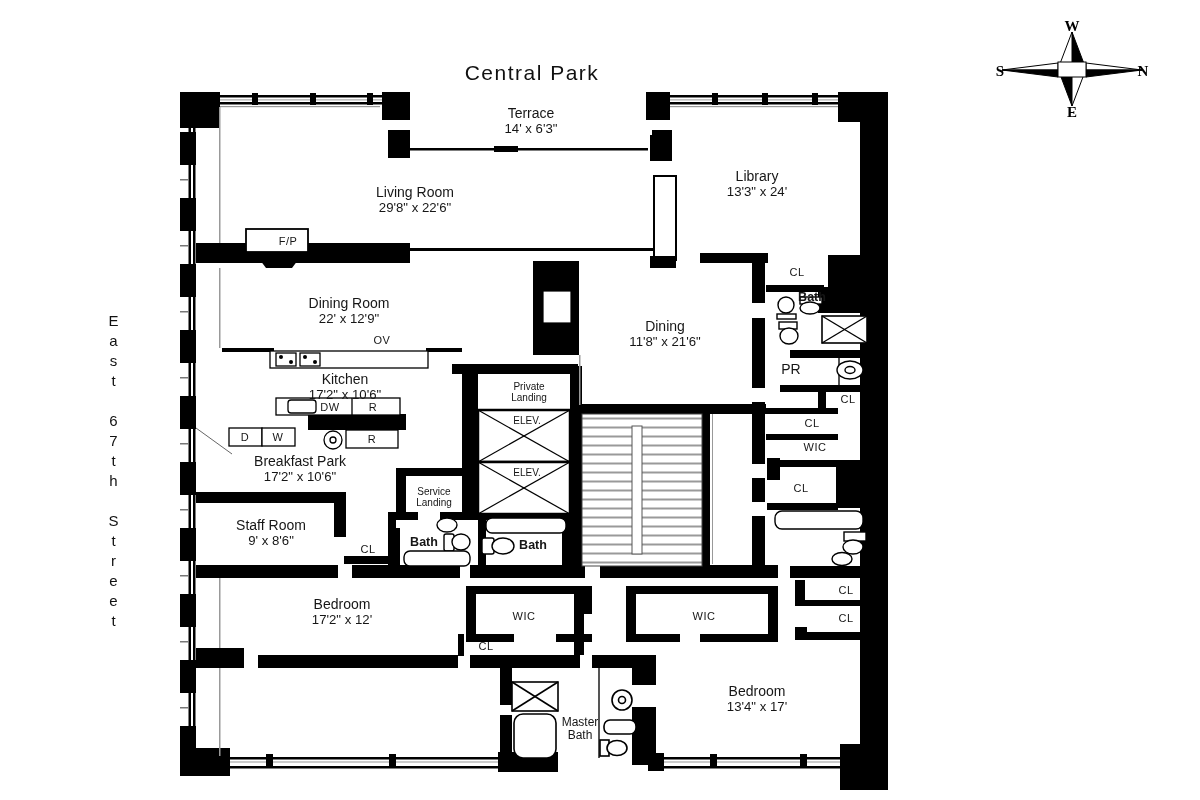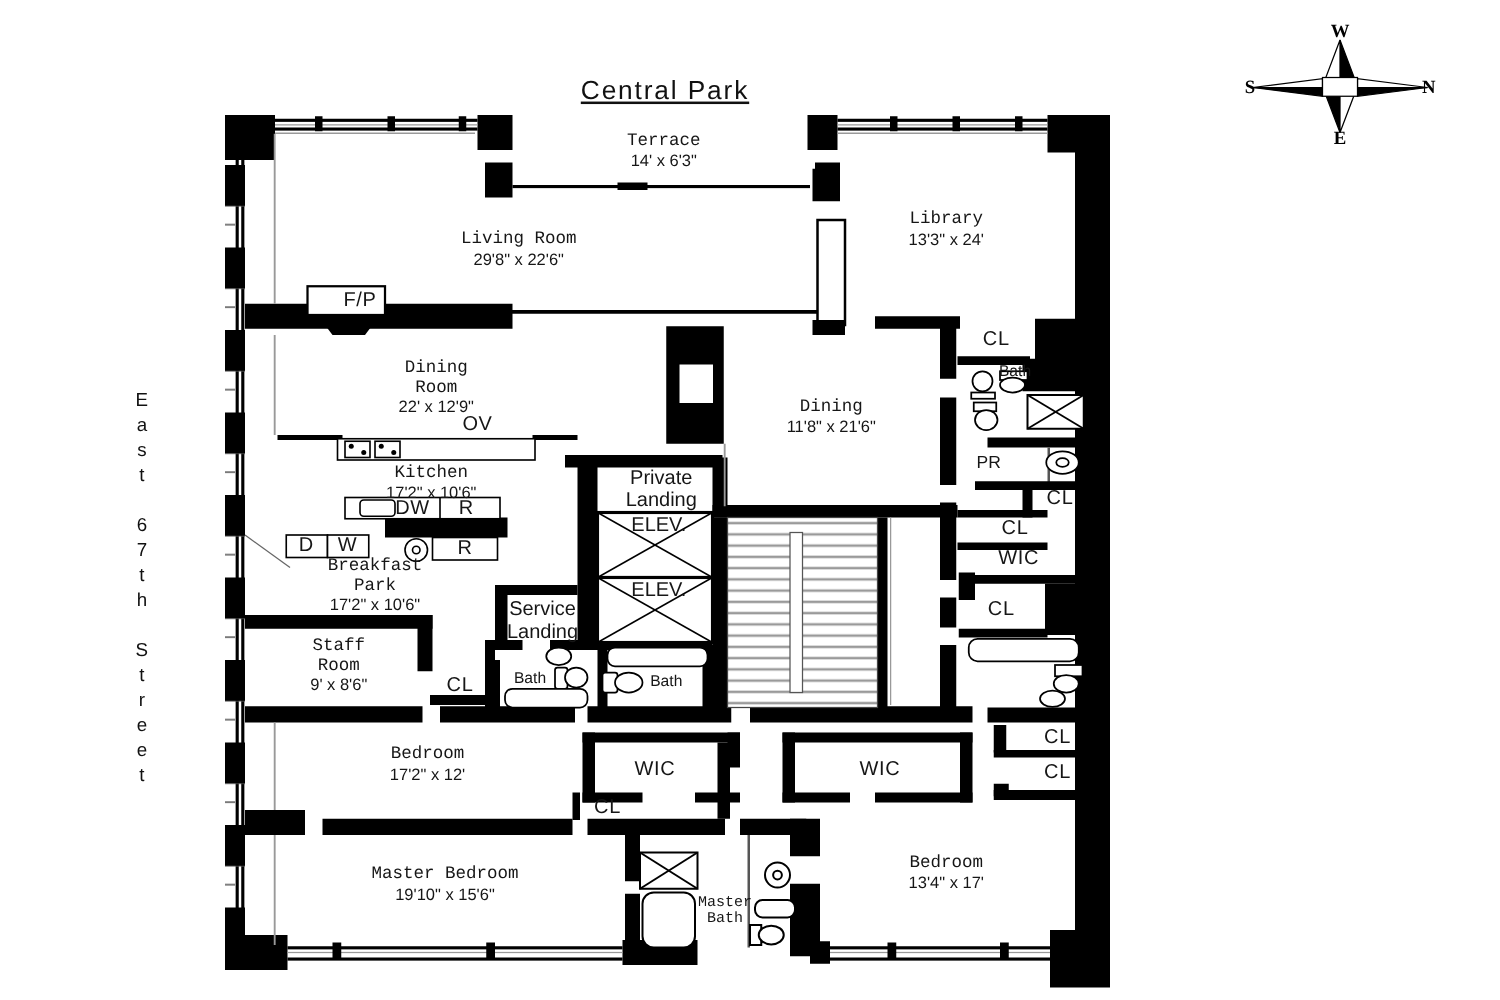--- a/index.html
+++ b/index.html
@@ -13,7 +13,7 @@
   .tiny{font-size:16px;letter-spacing:.5px;}
   .small{font-size:16px;text-align:center;}
   .bath{font-size:12.5px;}
-  .title{font-size:21px;letter-spacing:1.5px;color:#111;text-decoration:underline;}
+  .title{font-size:21px;letter-spacing:1.5px;color:#111;}
   .street{position:absolute;left:96px;top:312px;width:26px;font-size:15px;color:#111;
           writing-mode:vertical-rl;text-orientation:upright;letter-spacing:3px;z-index:5;}
   .compass-letter{position:absolute;transform:translate(-50%,-50%);

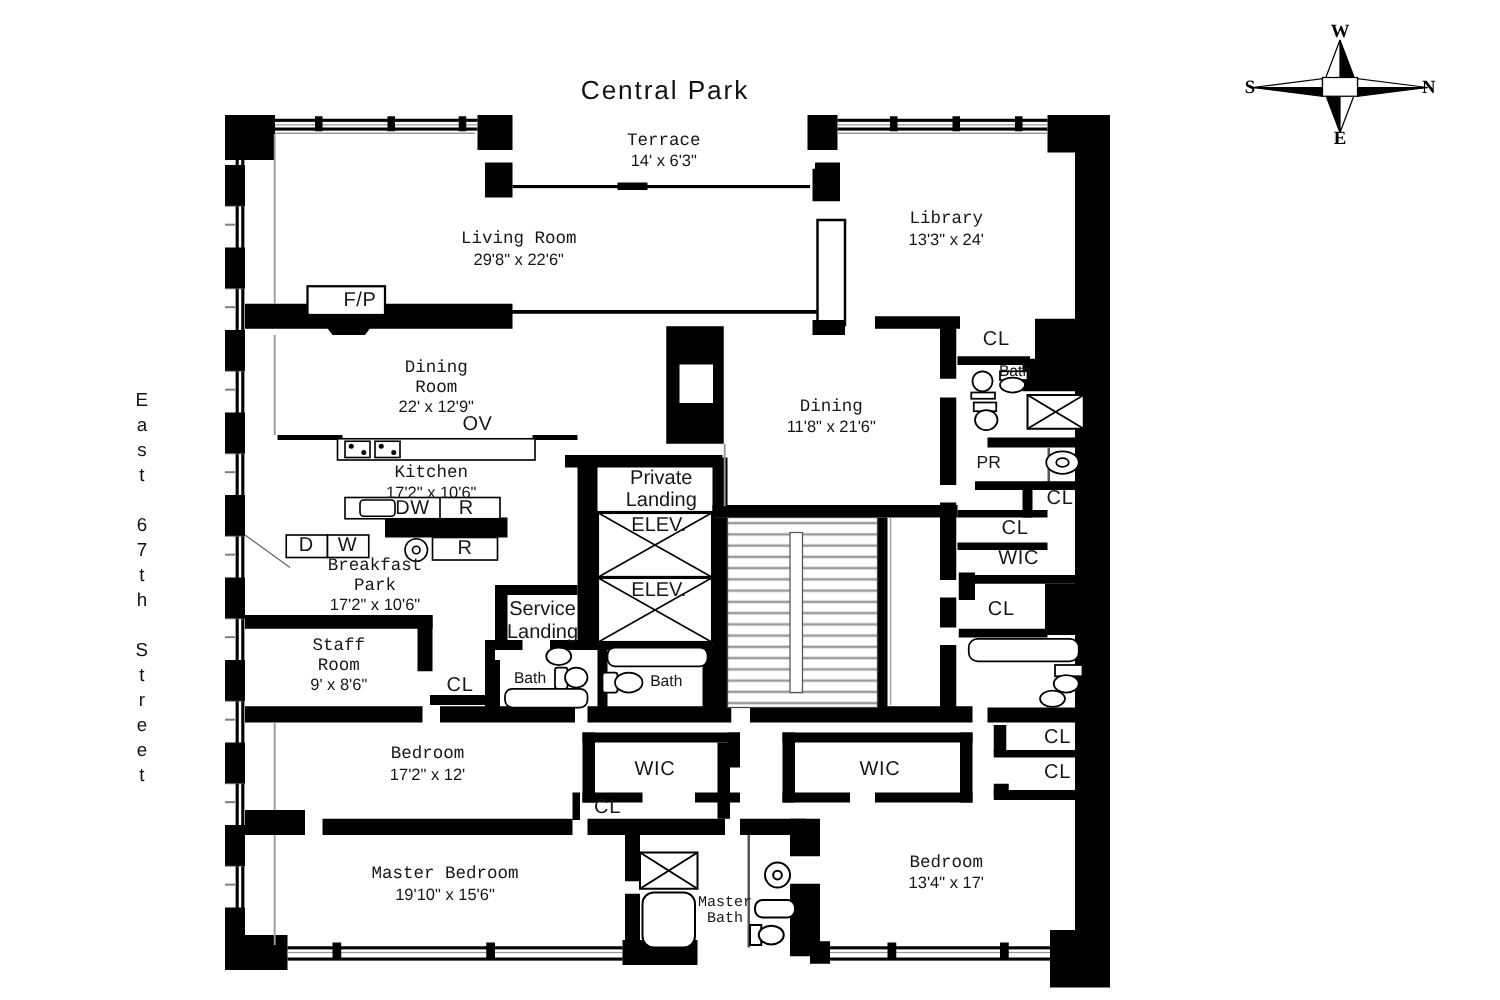--- a/index.html
+++ b/index.html
@@ -8,7 +8,7 @@
   #plan-svg{position:absolute;left:0;top:0;}
   .lbl{position:absolute;transform:translate(-50%,-50%);text-align:center;color:#161616;
        line-height:1.12;z-index:5;}
-  .room .nm{font-size:14px;font-family:Liberation Mono, monospace;}
+  .room .nm{font-size:14px;}
   .room .dims{font-size:13.2px;}
   .tiny{font-size:16px;letter-spacing:.5px;}
   .small{font-size:16px;text-align:center;}

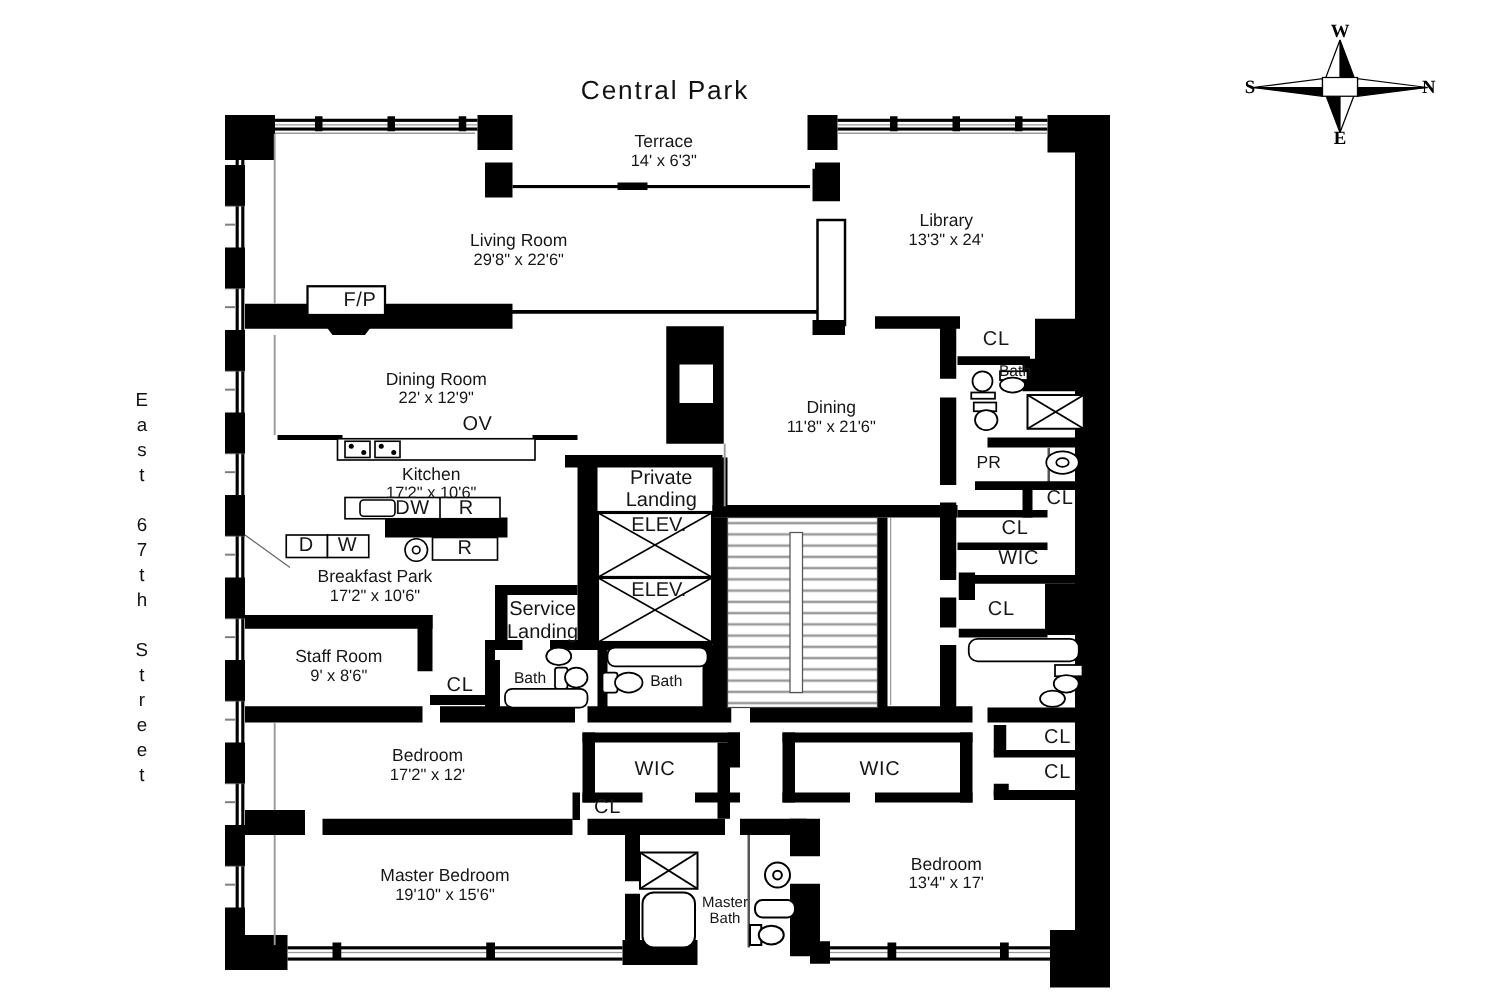--- a/index.html
+++ b/index.html
@@ -10,7 +10,7 @@
        line-height:1.12;z-index:5;}
   .room .nm{font-size:14px;}
   .room .dims{font-size:13.2px;}
-  .tiny{font-size:16px;letter-spacing:.5px;}
+  .tiny{font-size:11px;letter-spacing:.5px;}
   .small{font-size:16px;text-align:center;}
   .bath{font-size:12.5px;}
   .title{font-size:21px;letter-spacing:1.5px;color:#111;}

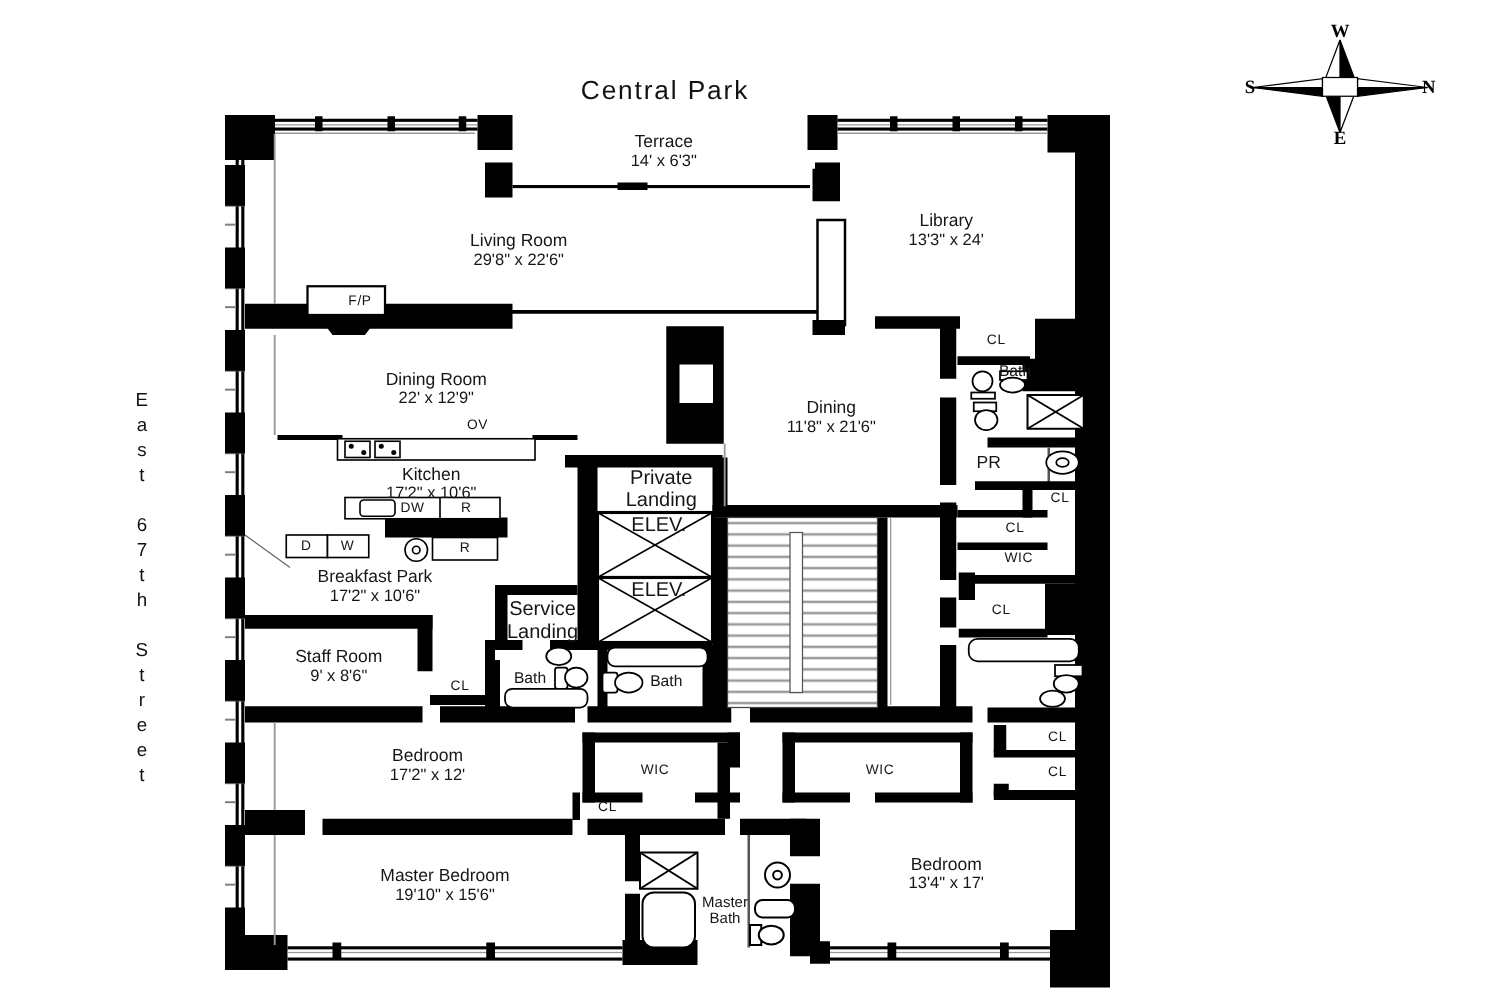--- a/index.html
+++ b/index.html
@@ -12,7 +12,7 @@
   .room .dims{font-size:13.2px;}
   .tiny{font-size:11px;letter-spacing:.5px;}
   .small{font-size:16px;text-align:center;}
-  .bath{font-size:12.5px;}
+  .bath{font-size:12.5px;font-weight:bold;}
   .title{font-size:21px;letter-spacing:1.5px;color:#111;}
   .street{position:absolute;left:96px;top:312px;width:26px;font-size:15px;color:#111;
           writing-mode:vertical-rl;text-orientation:upright;letter-spacing:3px;z-index:5;}

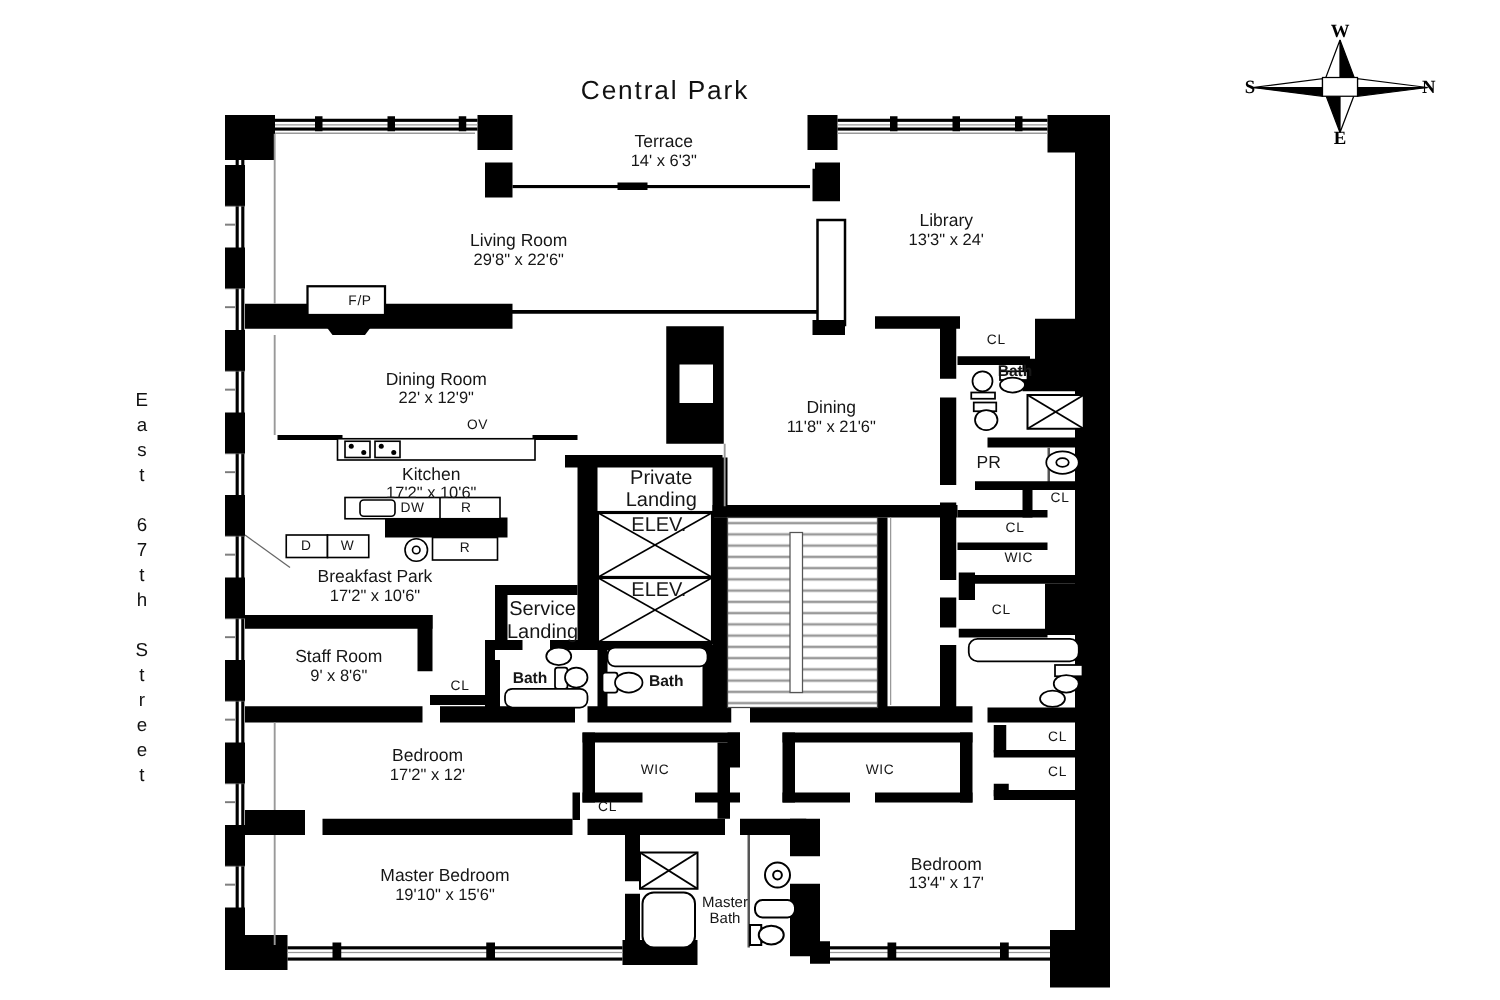--- a/index.html
+++ b/index.html
@@ -11,7 +11,7 @@
   .room .nm{font-size:14px;}
   .room .dims{font-size:13.2px;}
   .tiny{font-size:11px;letter-spacing:.5px;}
-  .small{font-size:16px;text-align:center;}
+  .small{font-size:10px;text-align:center;}
   .bath{font-size:12.5px;font-weight:bold;}
   .title{font-size:21px;letter-spacing:1.5px;color:#111;}
   .street{position:absolute;left:96px;top:312px;width:26px;font-size:15px;color:#111;

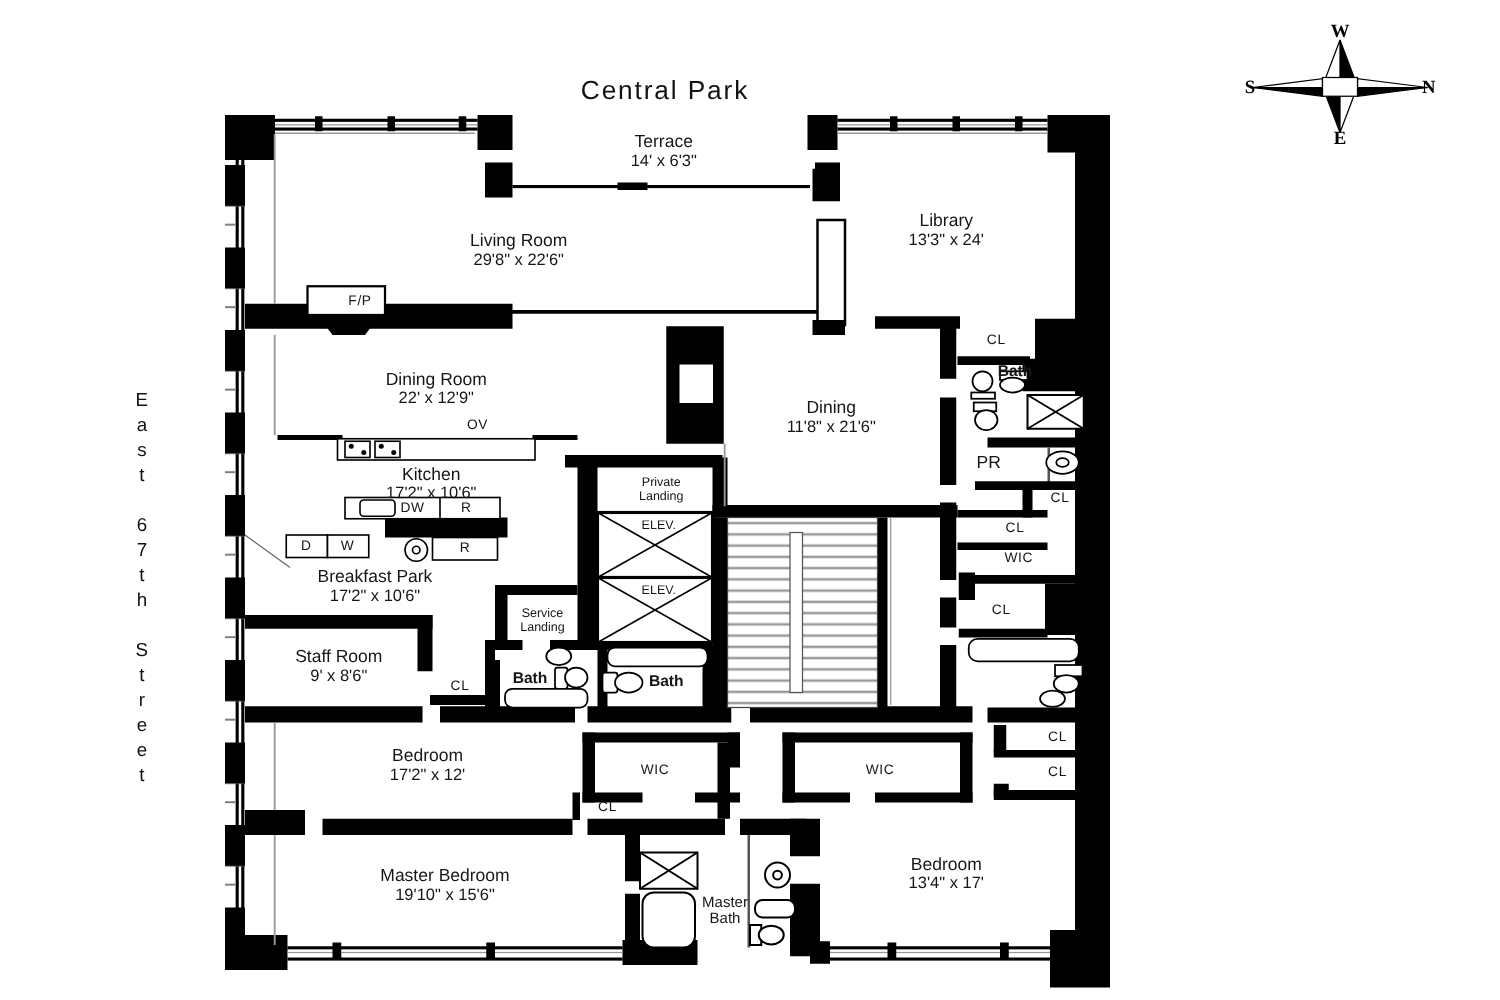--- a/index.html
+++ b/index.html
@@ -331,10 +331,6 @@
     <div class="nm">Bedroom</div>
       <div class="dims">17'2" x 12'</div>
     </div>
-  <div class="lbl room" style="left:356px;top:708px;width:130px">
-    <div class="nm">Master Bedroom</div>
-      <div class="dims">19'10" x 15'6"</div>
-    </div>
   <div class="lbl room" style="left:580px;top:729px;width:62px">
     <div class="nm" style="font-size:12px">Master Bath</div>
     </div>

